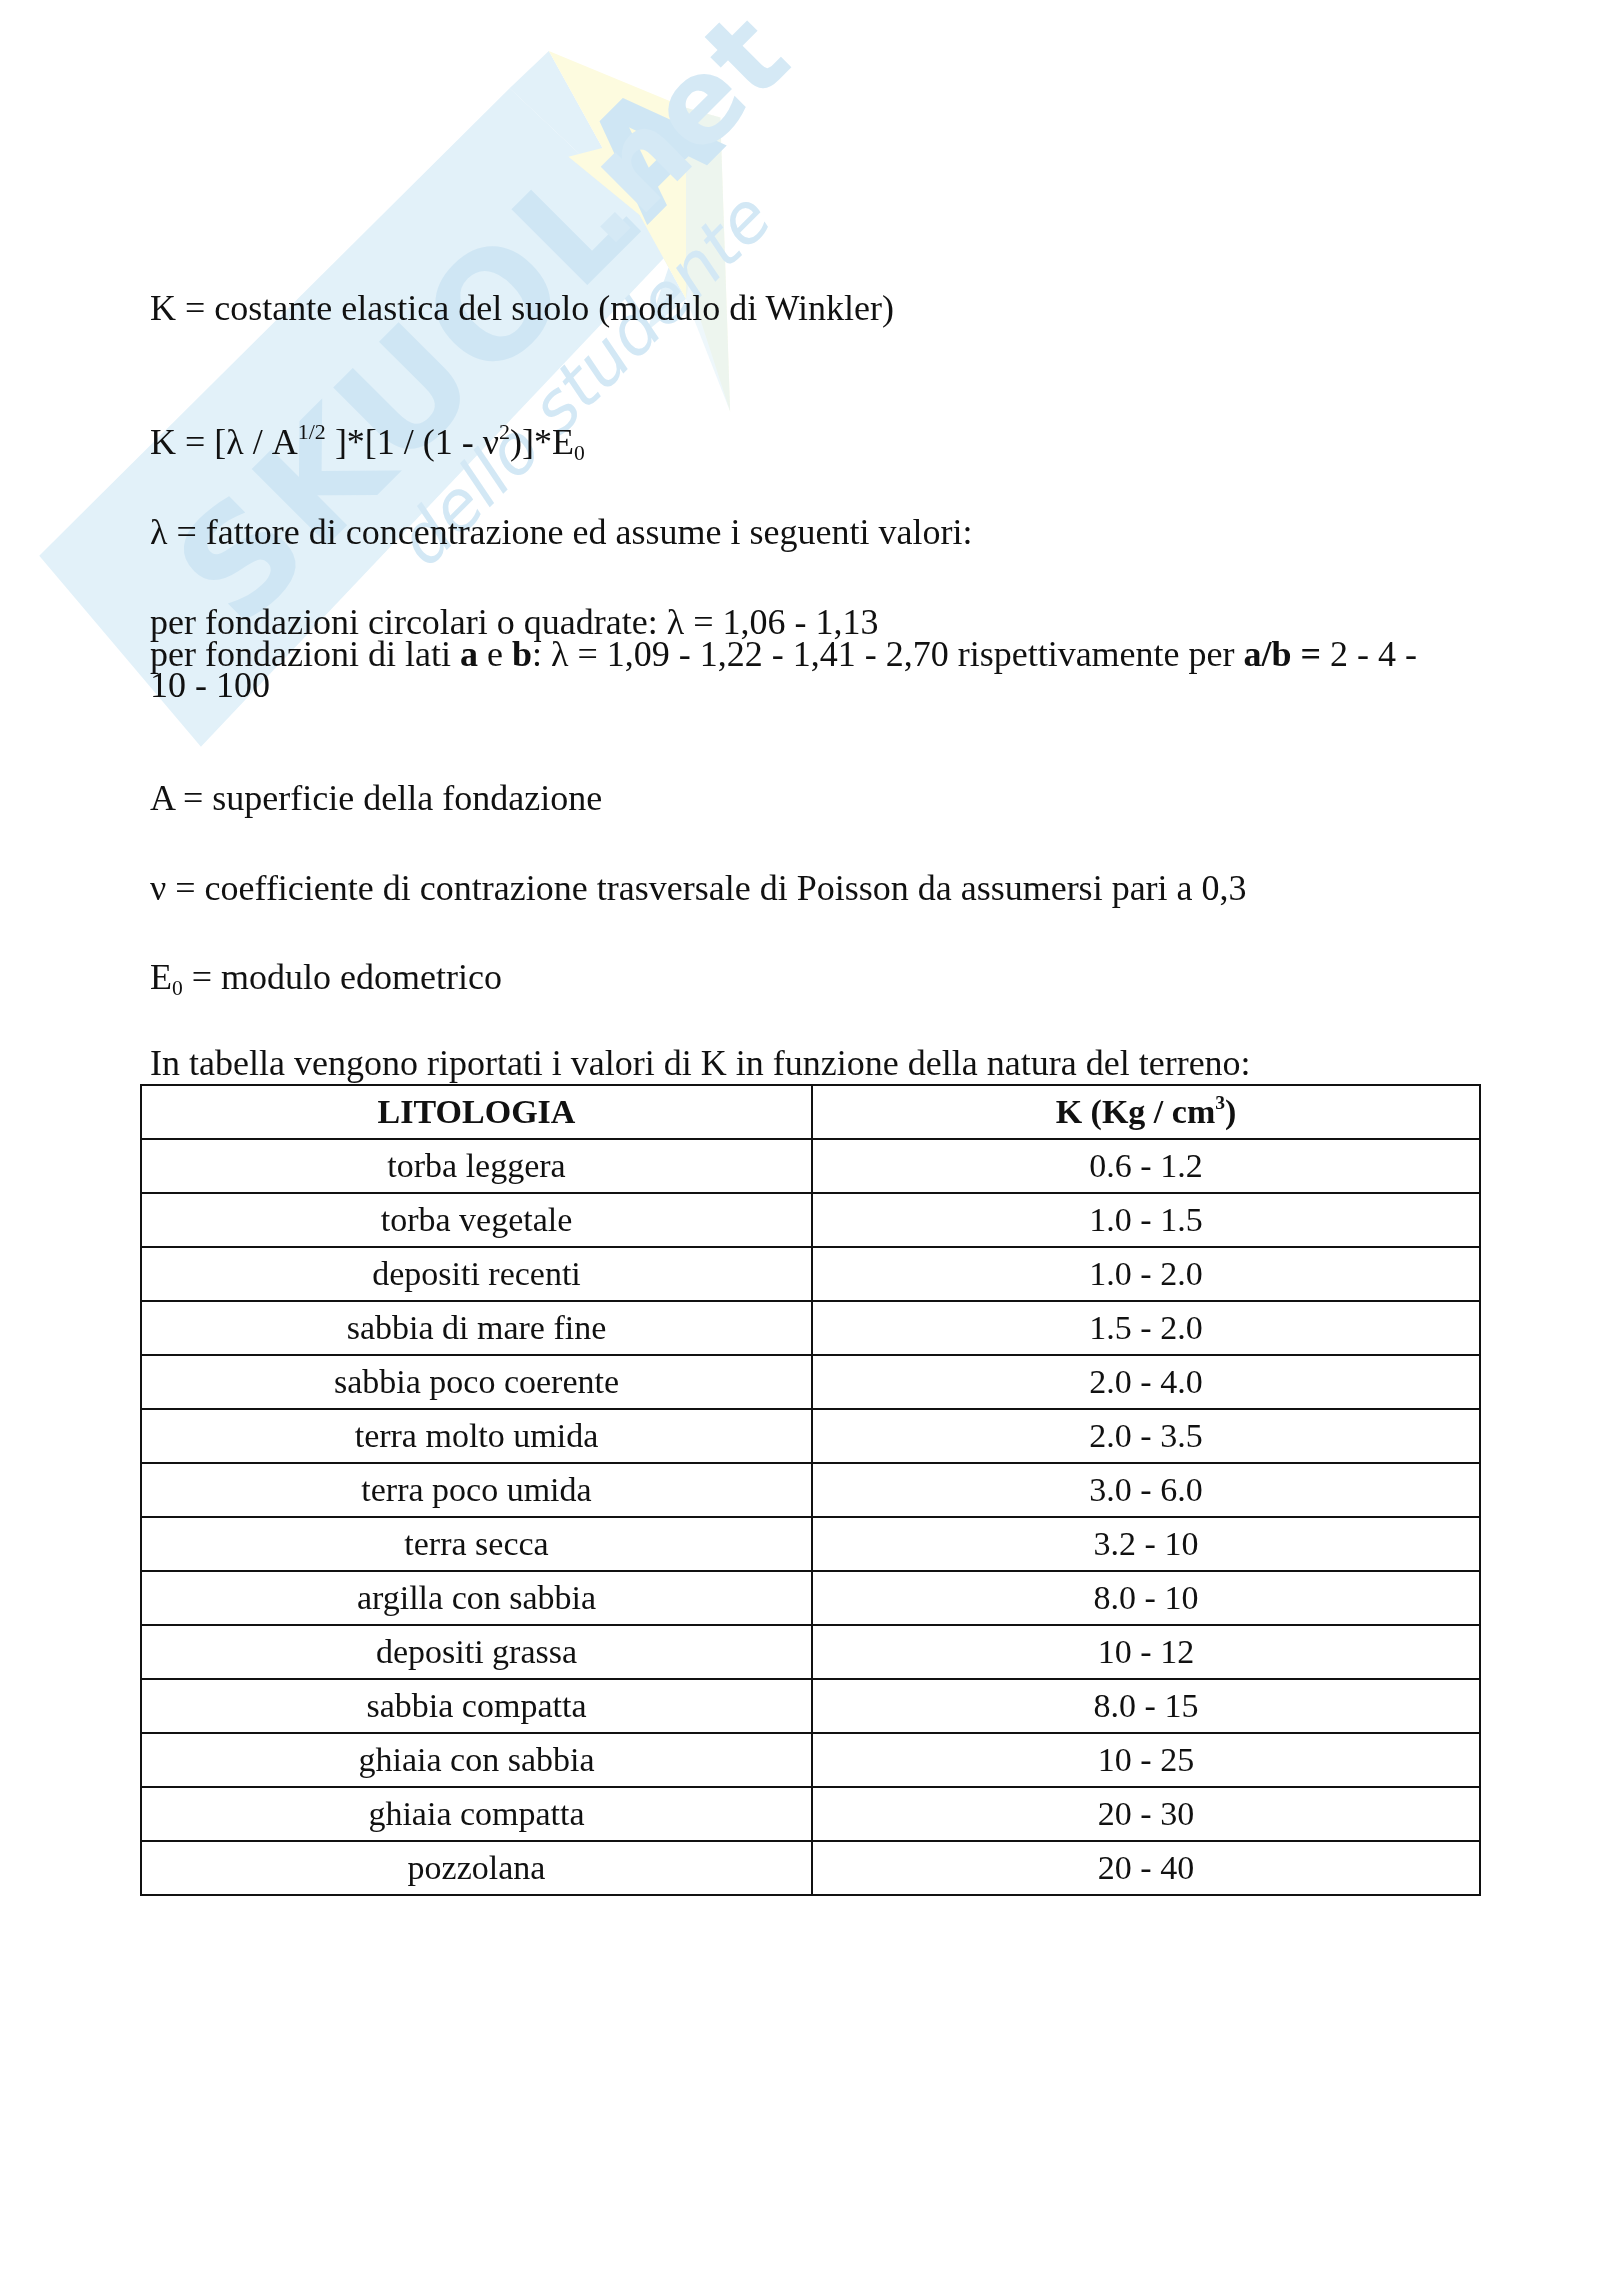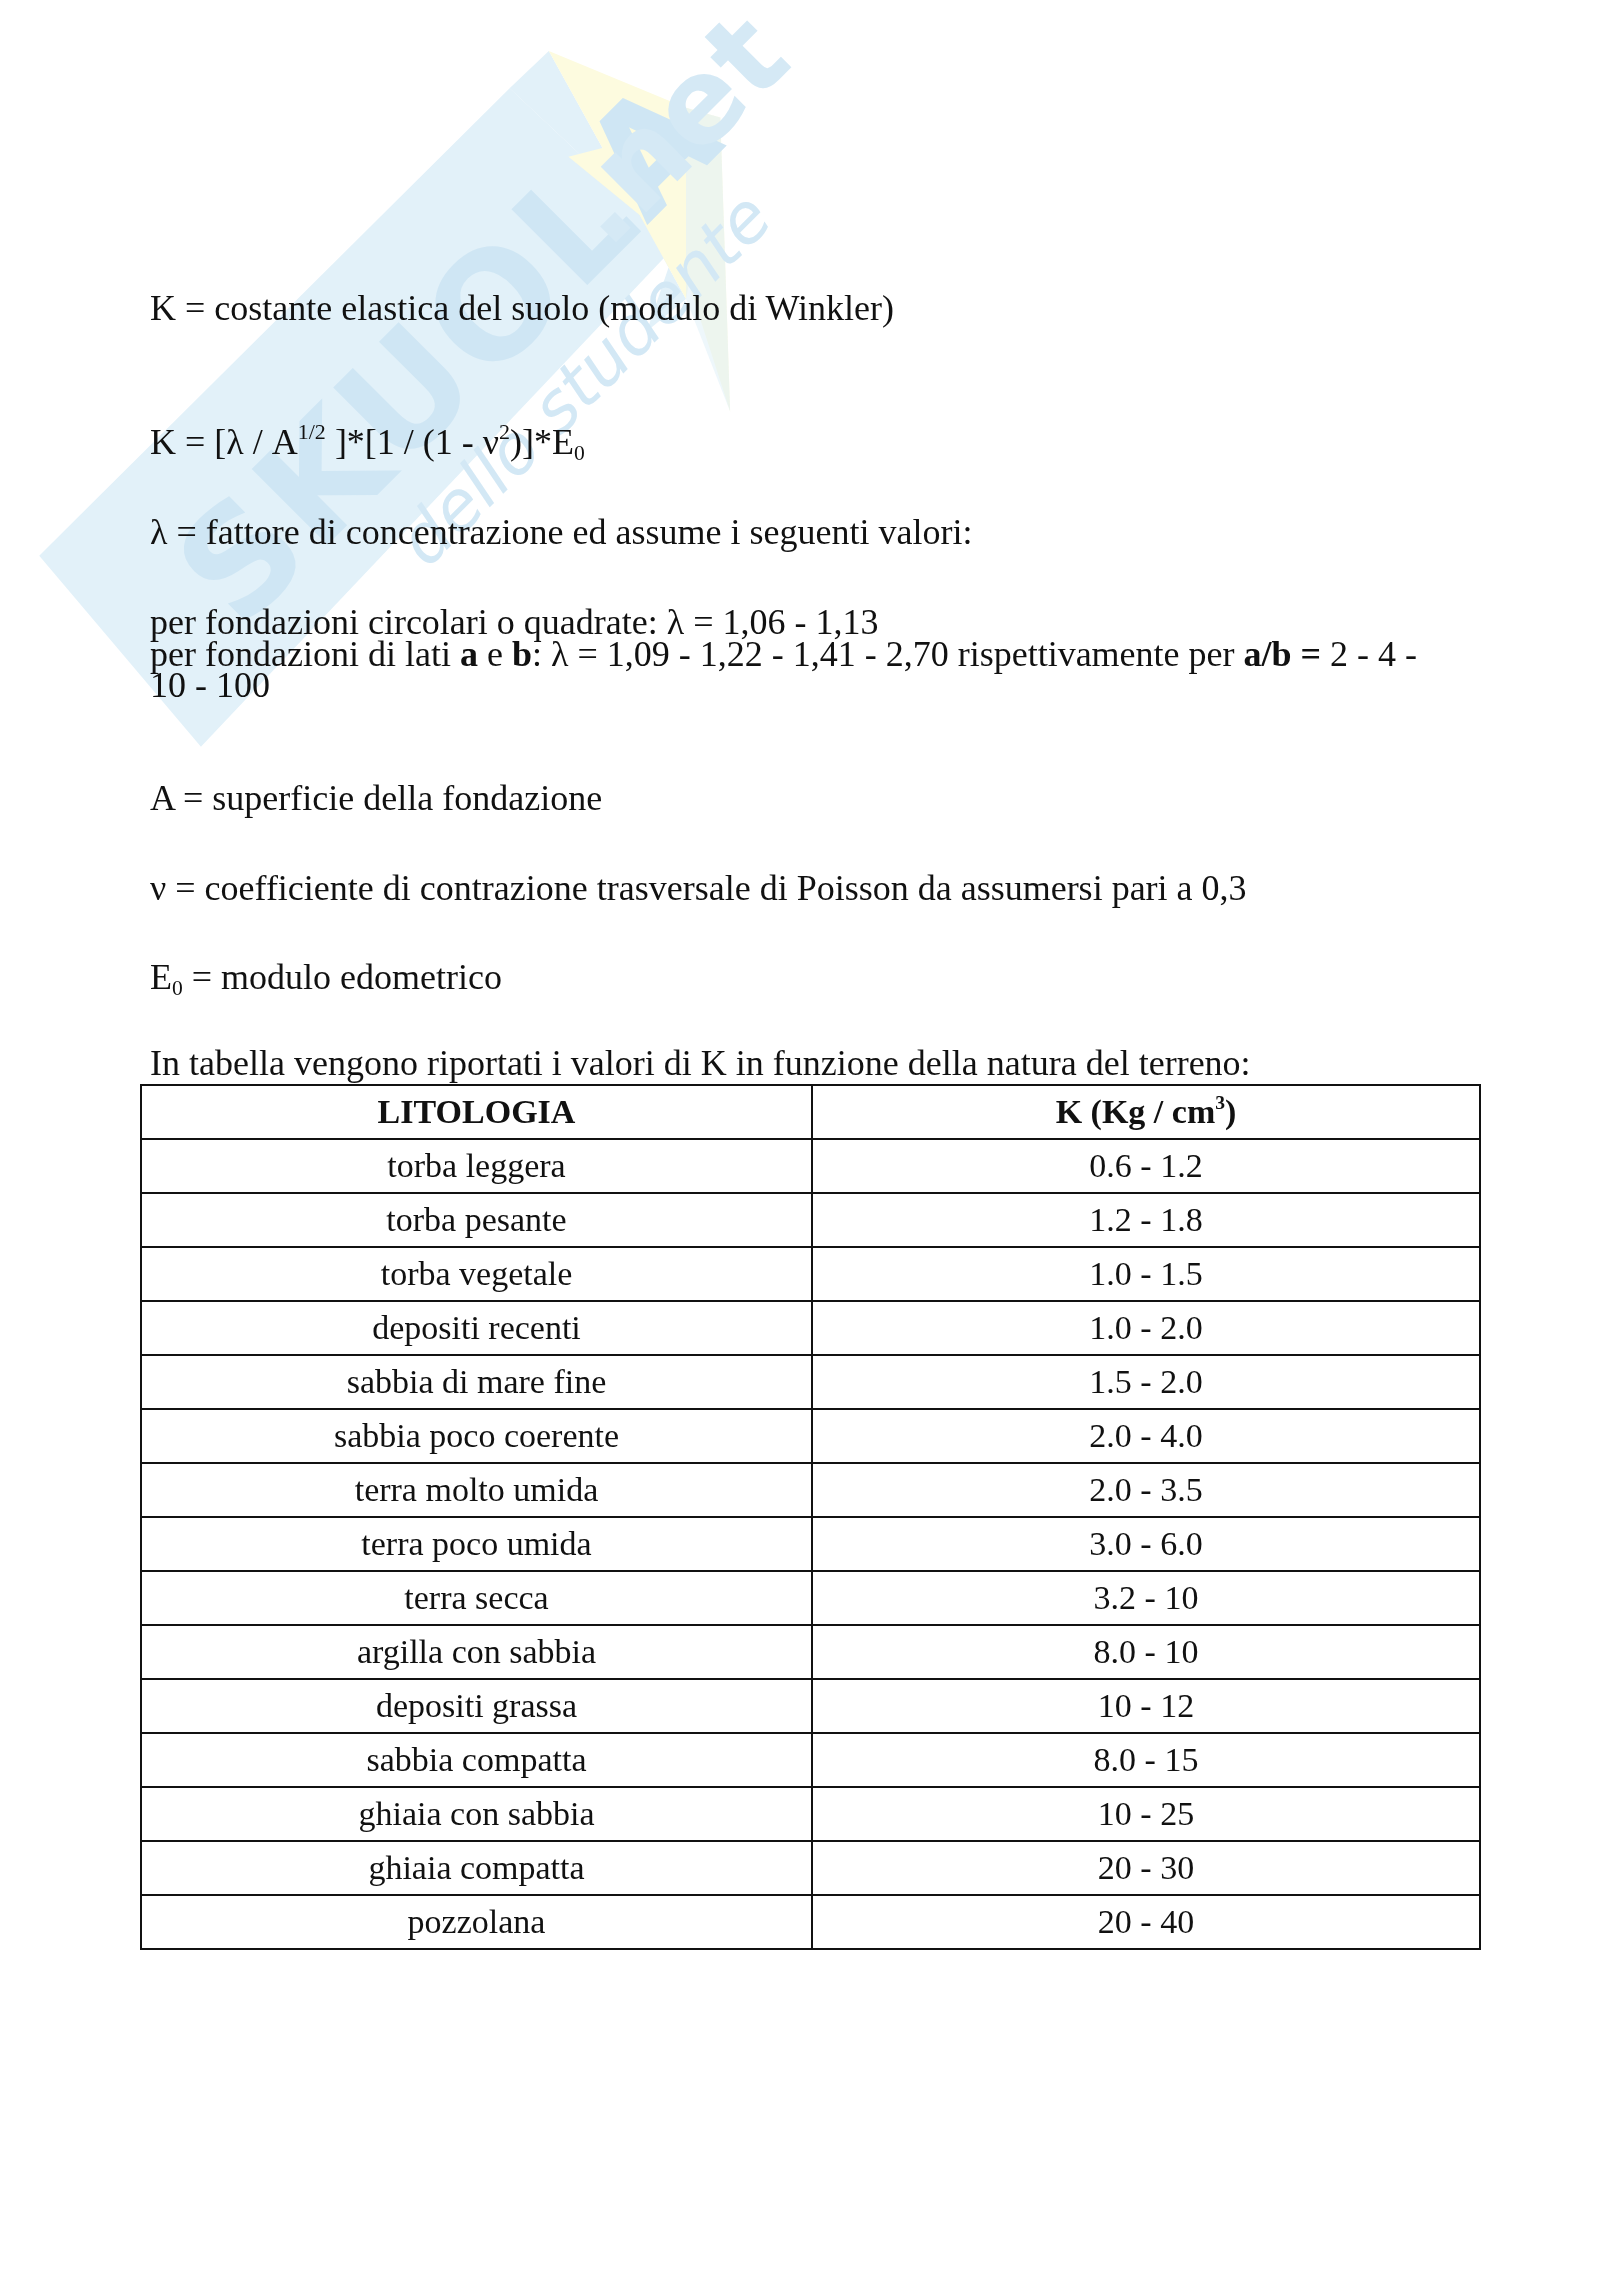--- a/index.html
+++ b/index.html
@@ -87,10 +87,6 @@
         <td>0.6 - 1.2</td>
       </tr>
     <tr>
-        <td class="col1">torba pesante</td>
-        <td>1.2 - 1.8</td>
-      </tr>
-    <tr>
         <td class="col1">torba vegetale</td>
         <td>1.0 - 1.5</td>
       </tr>

